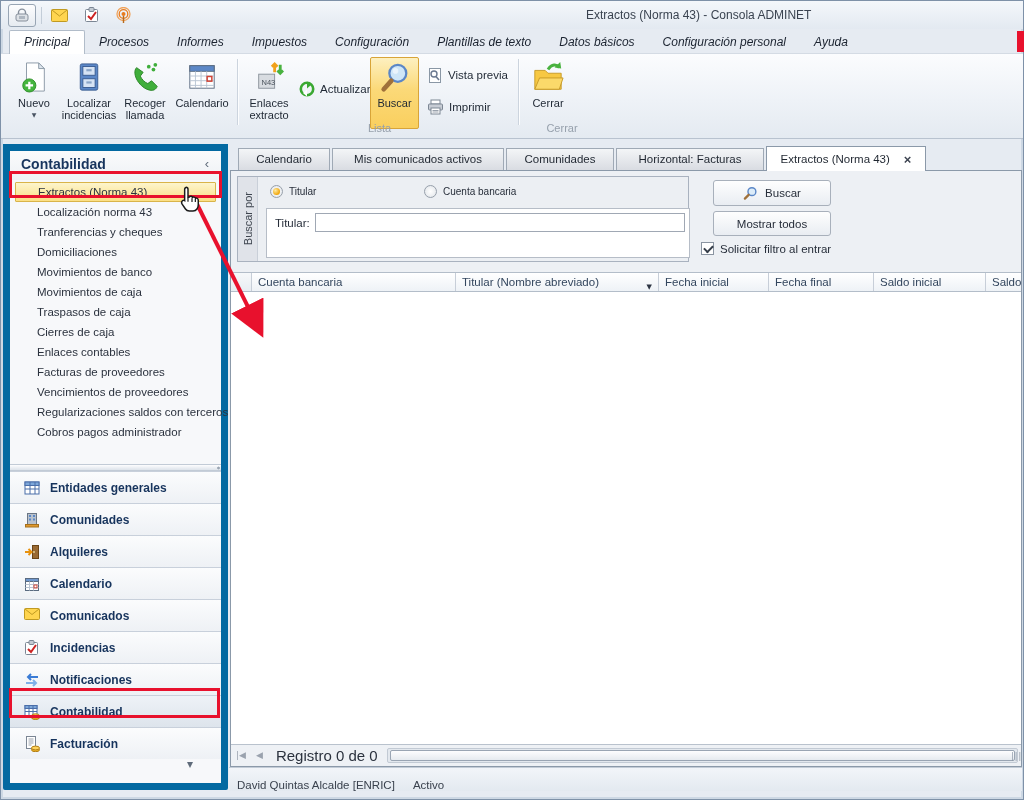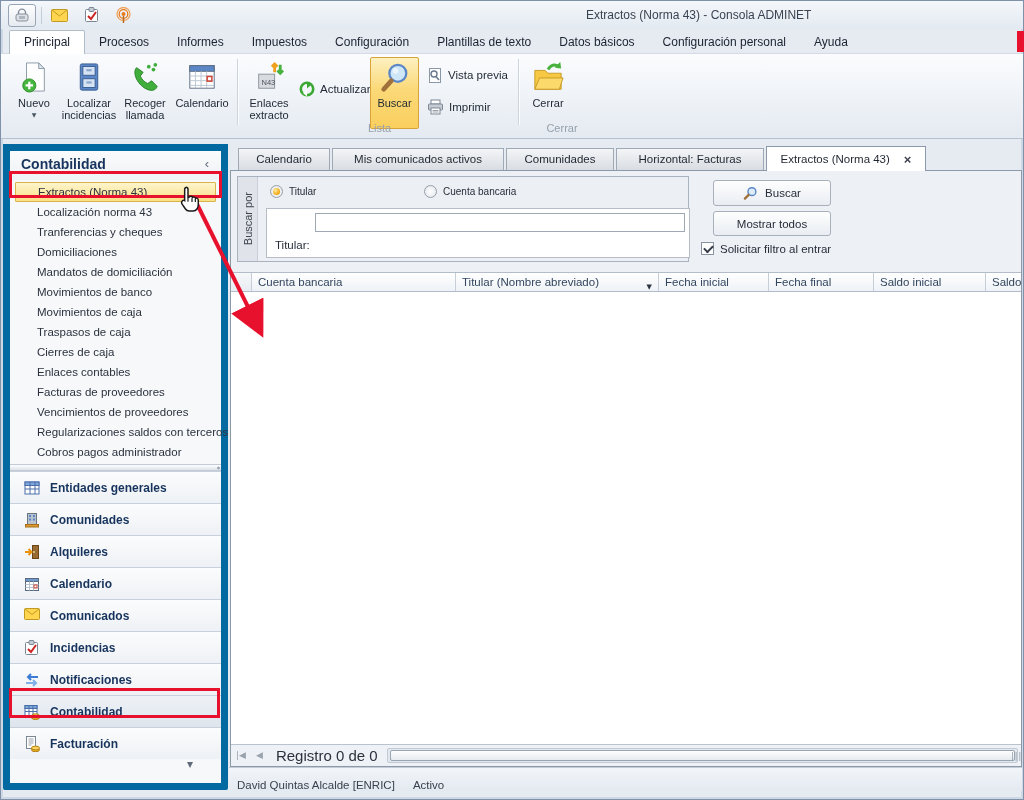--- a/index.html
+++ b/index.html
@@ -22,7 +22,7 @@
   .title{position:absolute;left:585px;top:0;height:28px;line-height:28px;color:#3a4350;font-size:12px;}
   
   .tabrow{position:absolute;left:1px;right:1px;top:29px;height:24px;display:flex;align-items:flex-end;padding-left:8px;}
-  .rtab{padding:4px 14px 4px 14px;font-size:12px;color:#1b2330;white-space:nowrap;}
+  .rtab{padding:4px 14px 4px 14px;font-size:12px;color:#1b2330;white-space:nowrap;font-style:italic;}
   .rtab.active{background:#fff;border:1px solid #b1bcc9;border-bottom:none;border-radius:2px 2px 0 0;
     position:relative;z-index:2;margin-bottom:-1px;padding-bottom:5px;}
   .red-edge{position:absolute;right:0;top:31px;width:7px;height:21px;background:#e8112d;}

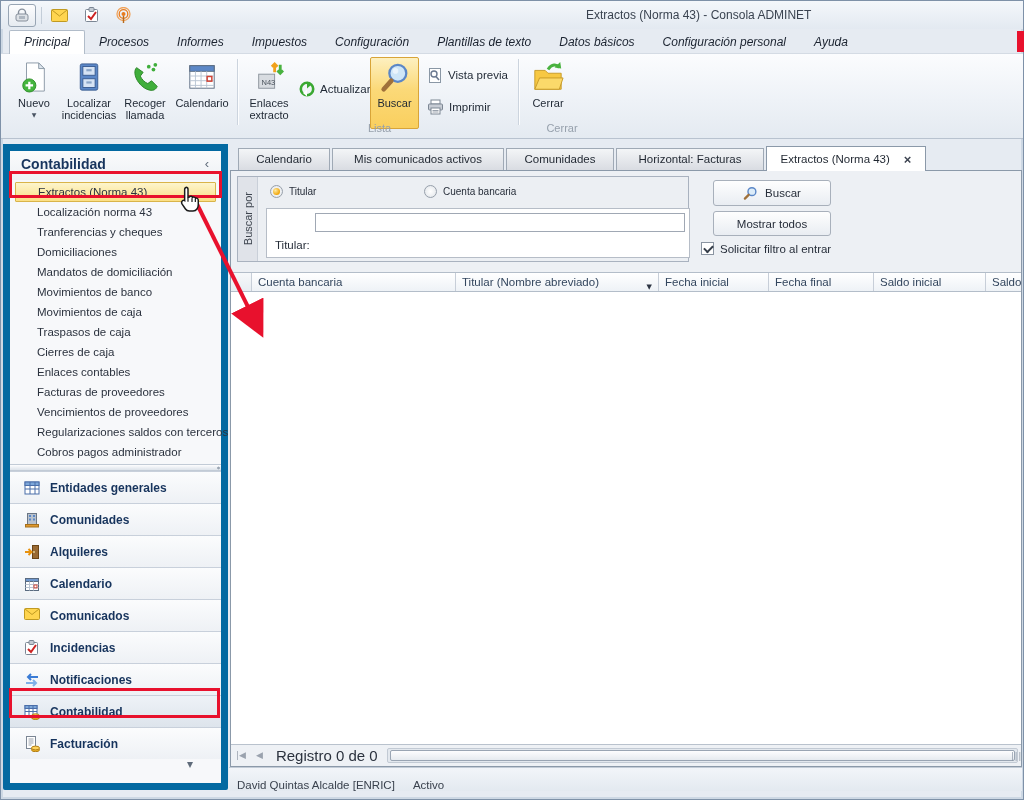--- a/index.html
+++ b/index.html
@@ -81,7 +81,7 @@
     background:radial-gradient(circle at 35% 35%, #ffeaa0, #f0a50a 70%);}
   .radrow{position:absolute;display:flex;align-items:center;gap:6px;font-size:10px;color:#272e3a;cursor:pointer;}
   .groupbox{position:absolute;left:28px;top:31px;width:424px;height:50px;background:#fff;border:1px solid #b6bdc7;}
-  .groupbox .flabel{position:absolute;left:8px;top:8px;font-size:11.5px;color:#272e3a;margin-top:22px;}
+  .groupbox .flabel{position:absolute;left:8px;top:8px;font-size:11.5px;color:#272e3a;}
   .groupbox input{position:absolute;left:48px;top:4px;width:370px;height:19px;border:1px solid #a0a8b4;
     font-family:inherit;font-size:11.5px;padding:0 4px;outline:none;}
   .pbtn{position:absolute;width:118px;border:1px solid #a8b0bb;border-radius:3px;

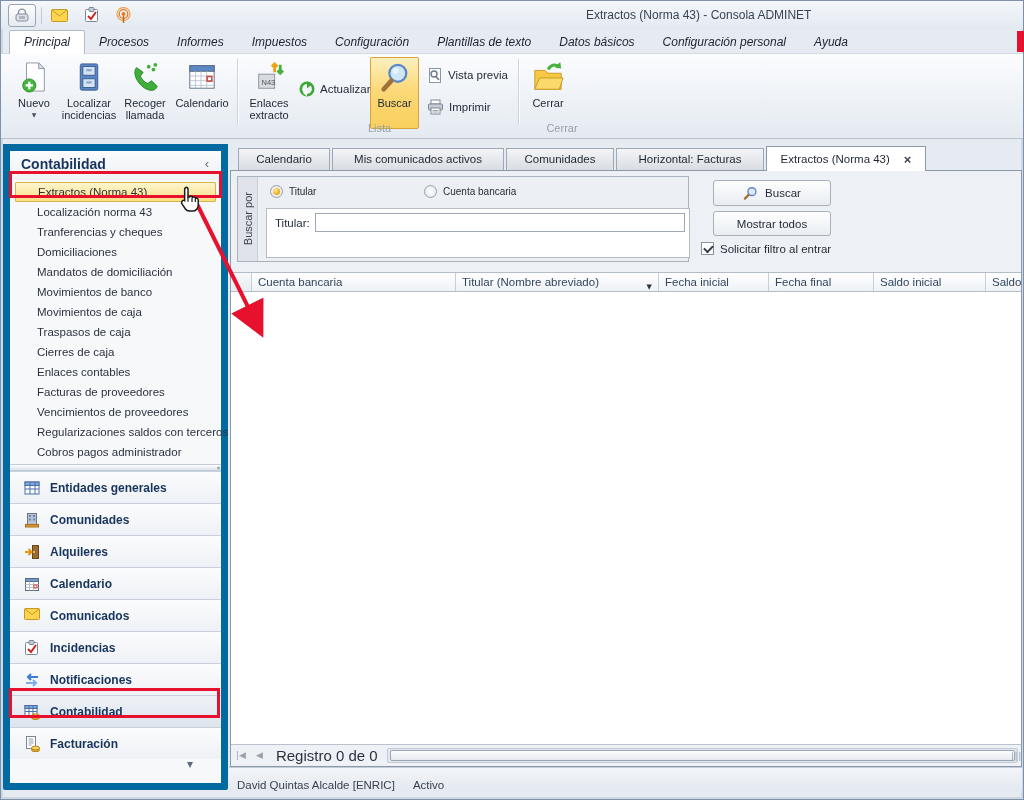--- a/index.html
+++ b/index.html
@@ -292,7 +292,6 @@
       <div class="sb-item">Localización norma 43</div>
       <div class="sb-item">Tranferencias y cheques</div>
       <div class="sb-item">Domiciliaciones</div>
-      <div class="sb-item">Mandatos de domiciliación</div>
       <div class="sb-item">Movimientos de banco</div>
       <div class="sb-item">Movimientos de caja</div>
       <div class="sb-item">Traspasos de caja</div>

